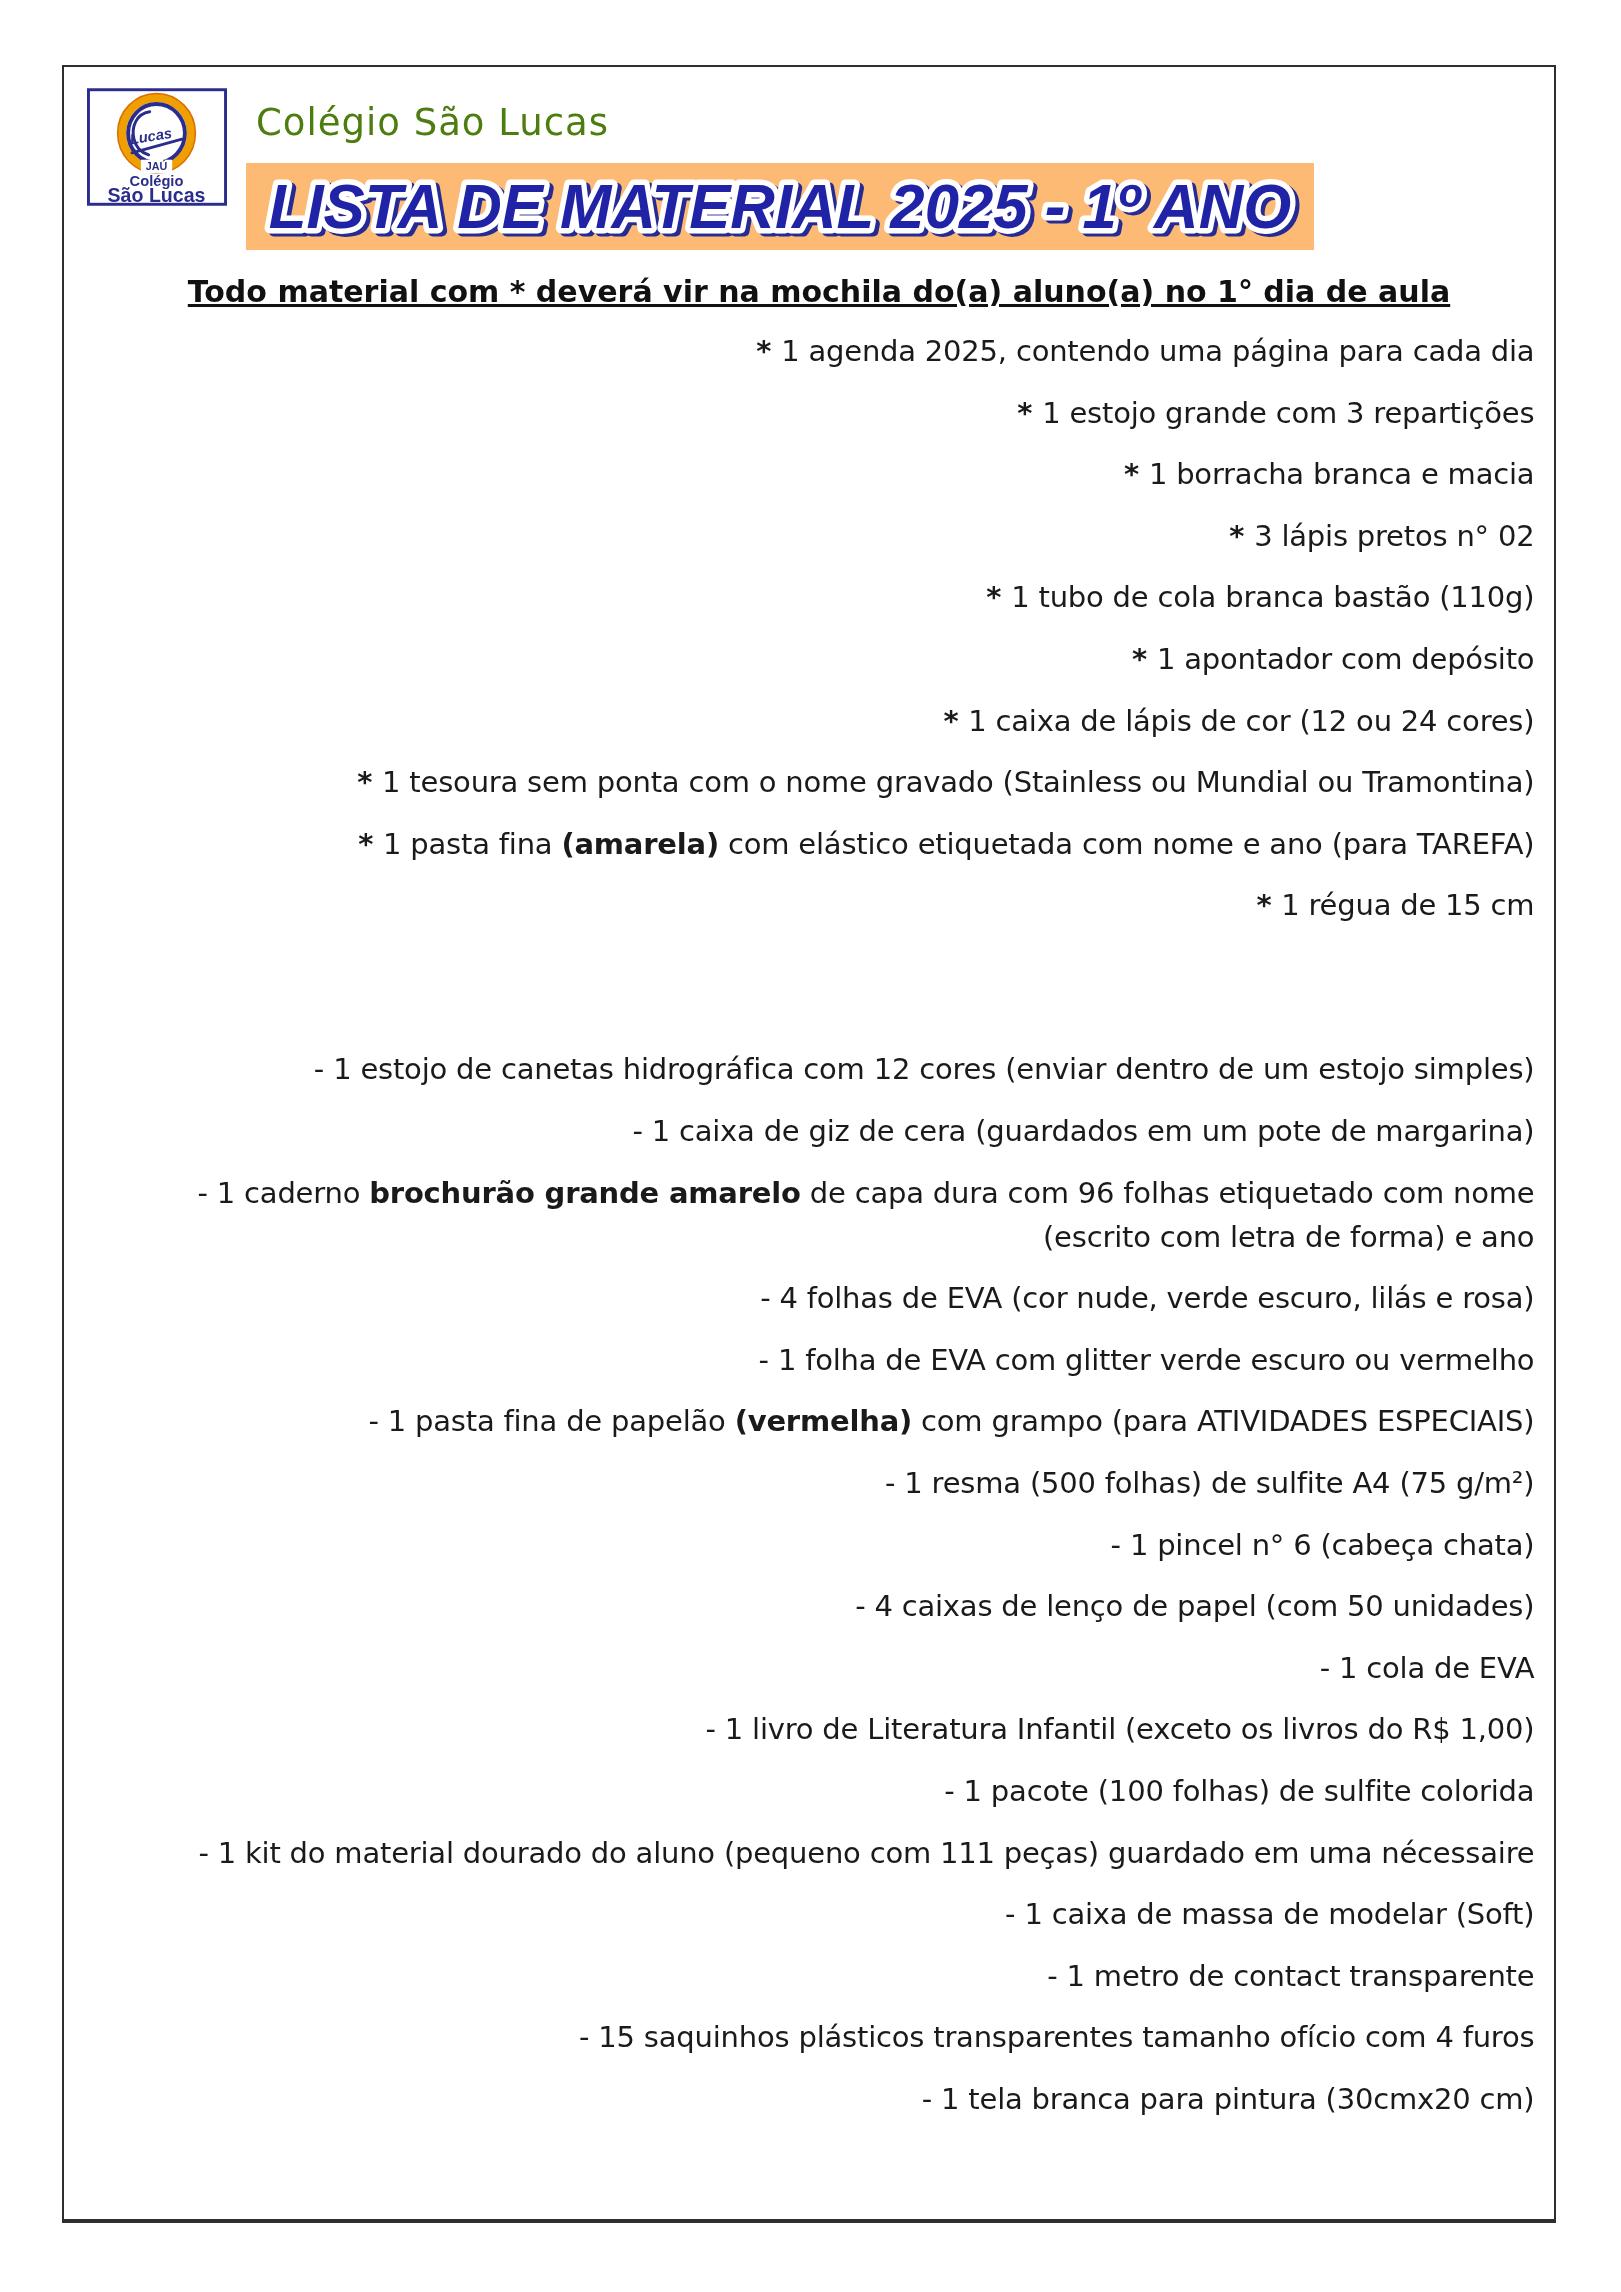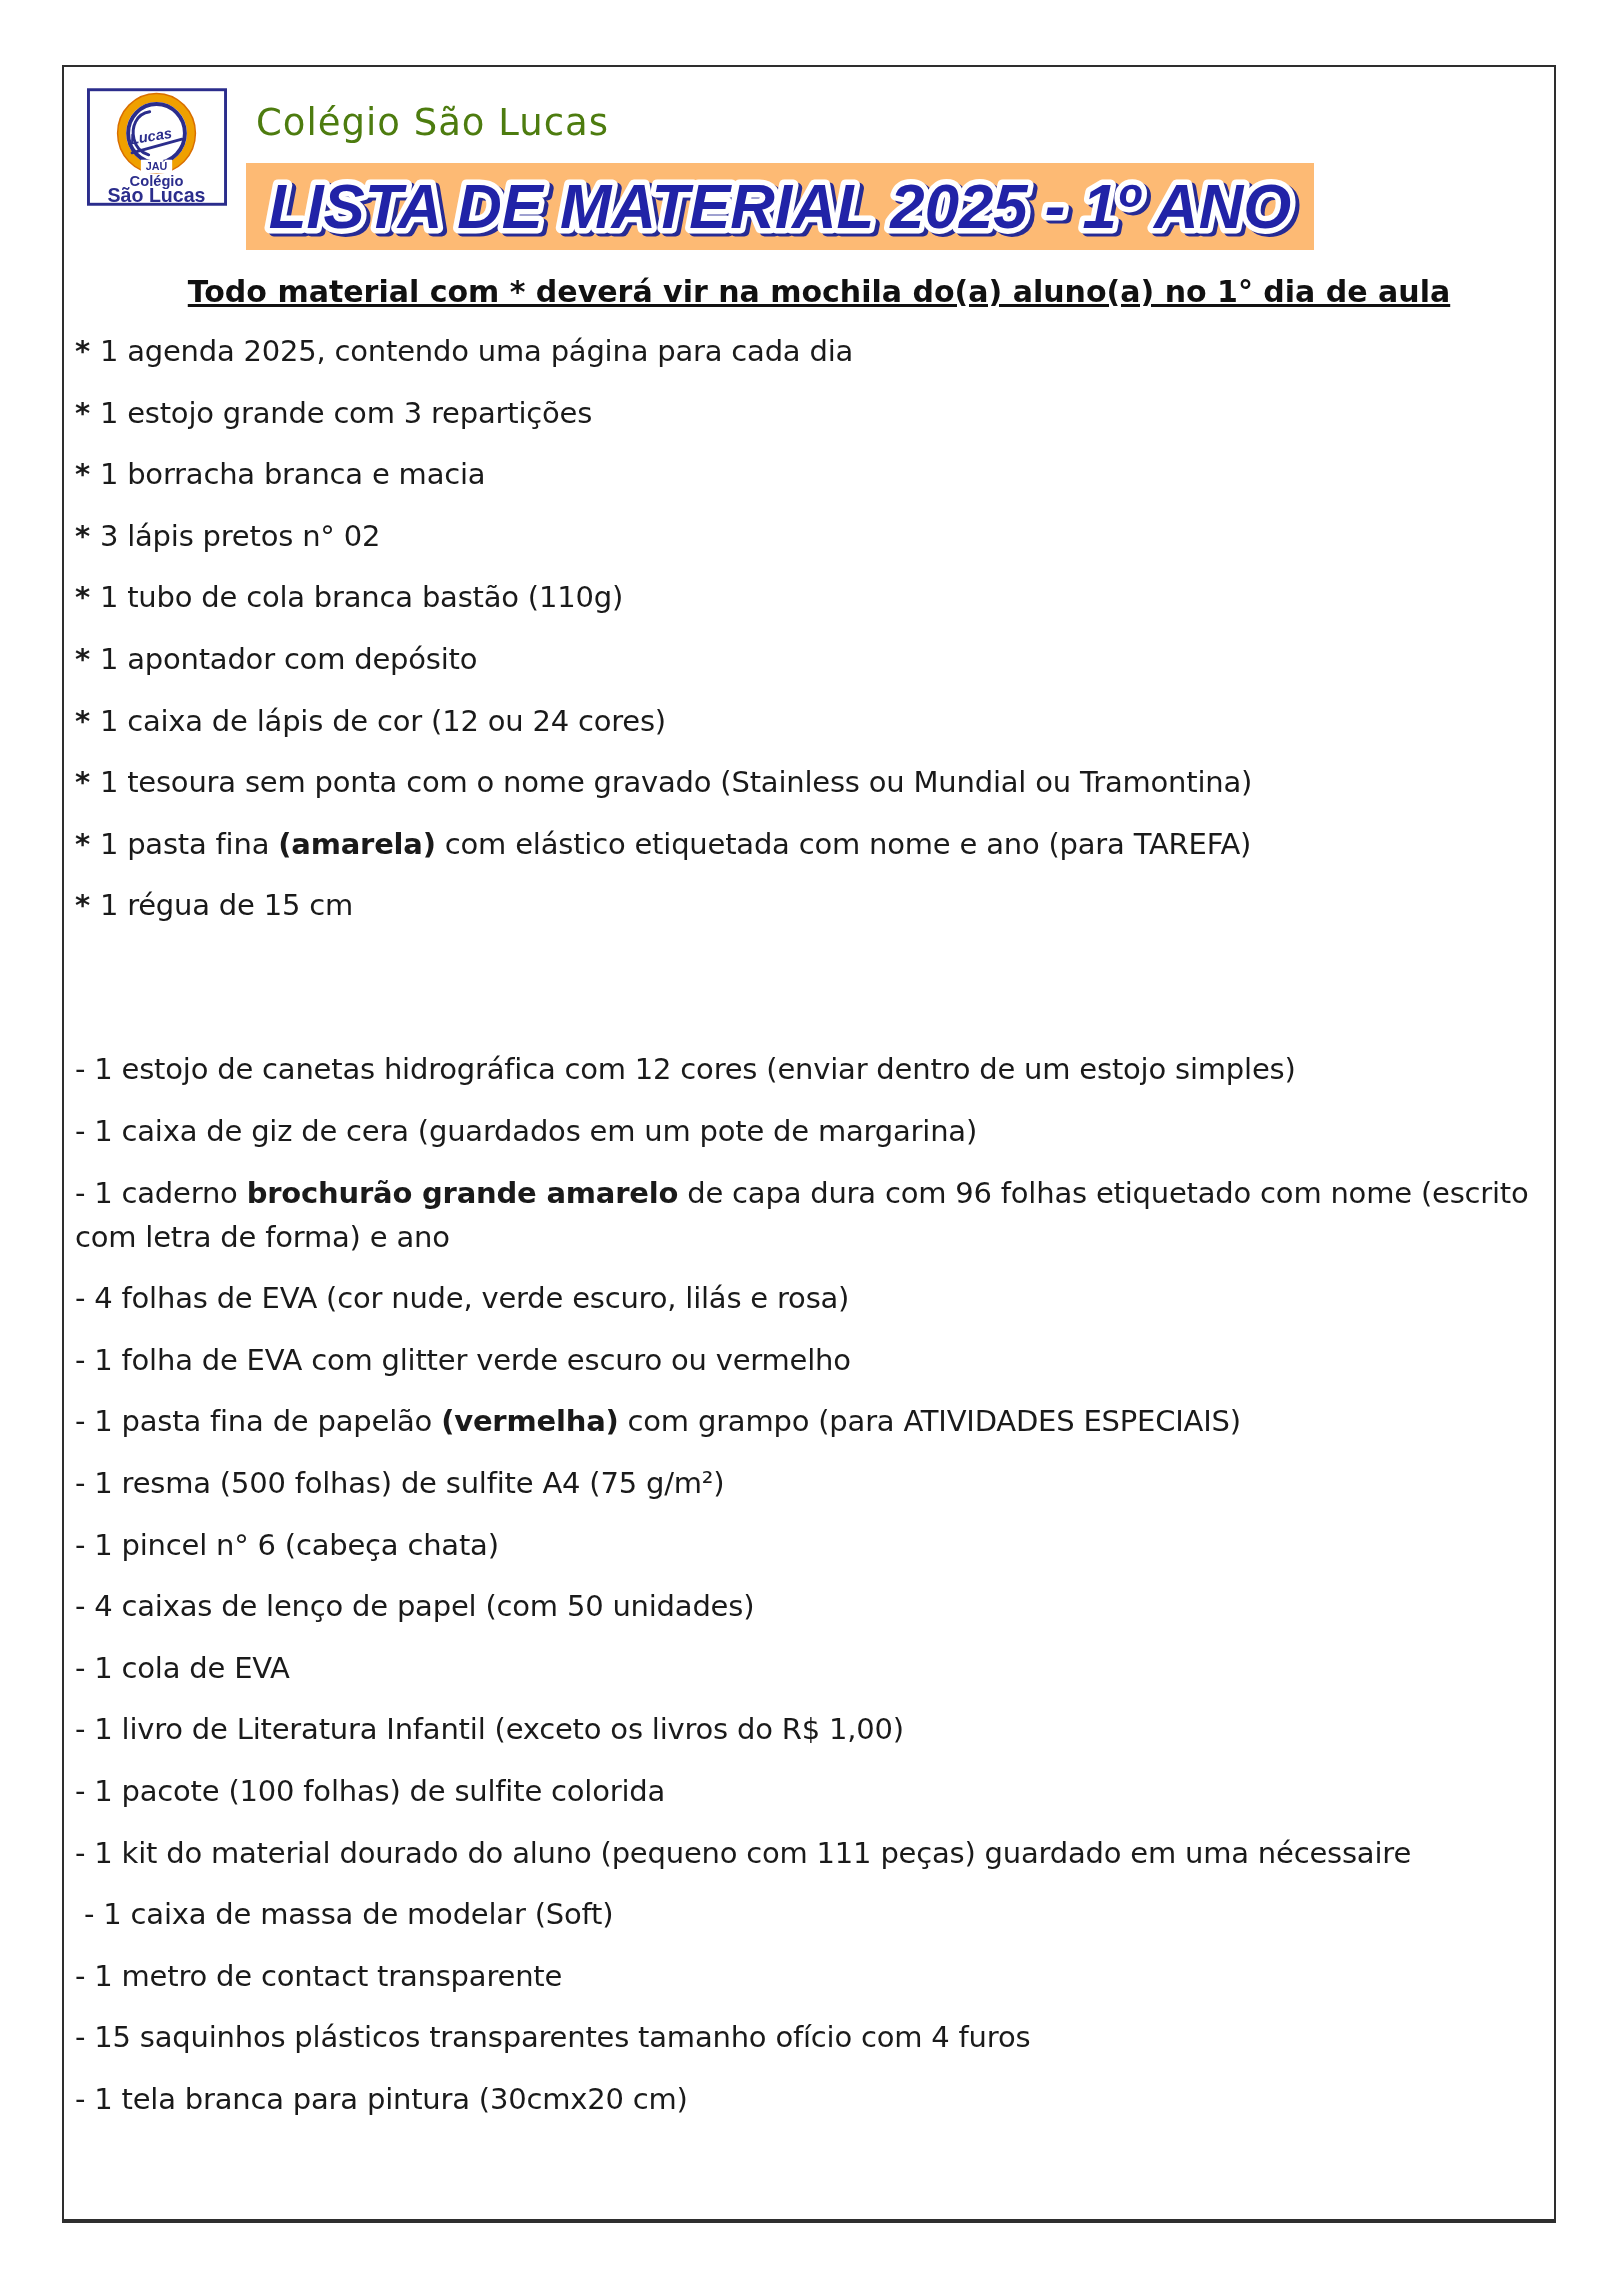--- a/index.html
+++ b/index.html
@@ -35,7 +35,7 @@
     text-align:center;
     font-size:30px;line-height:37px;font-weight:bold;color:#111;text-decoration:underline;
   }
-  .list{padding-left:11px;padding-right:19.6px;}
+  .list{padding-left:25px;padding-right:19.6px;text-align:right;}
   .star-list{margin-top:19.6px;}
   .dash-list{margin-top:120px;}
   .item{

